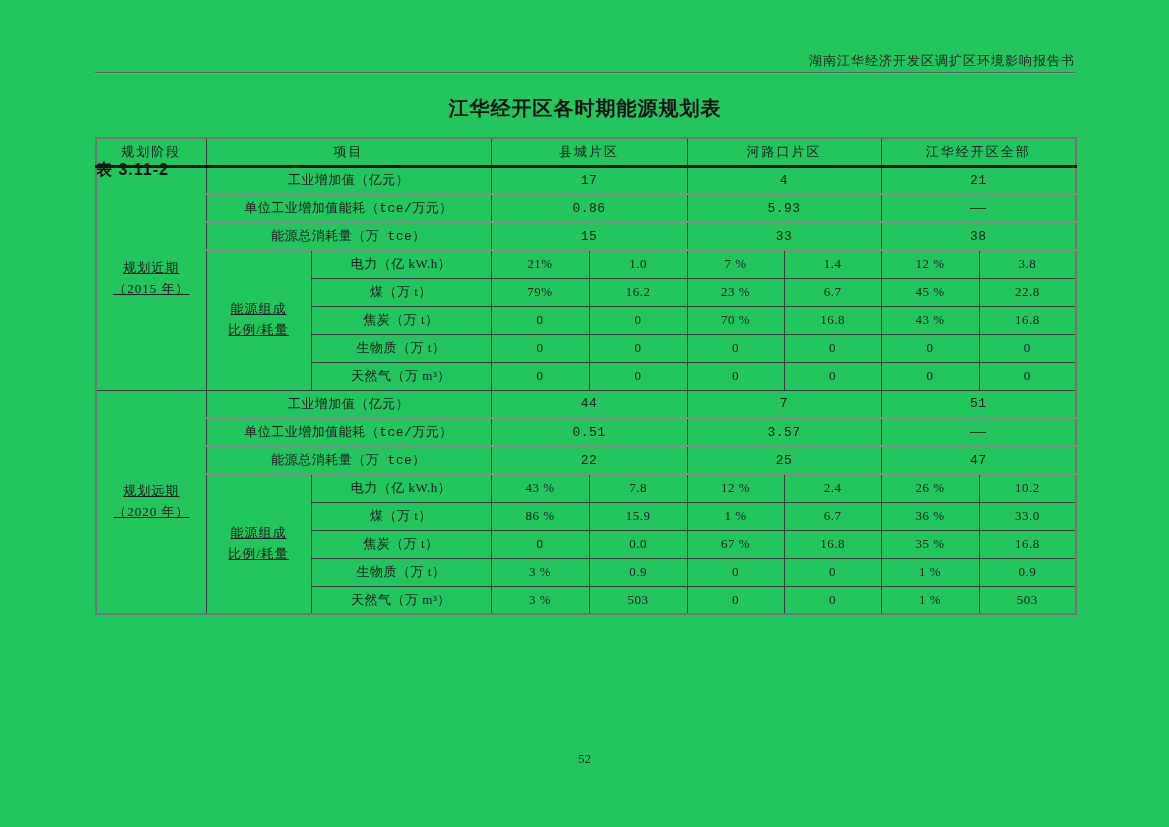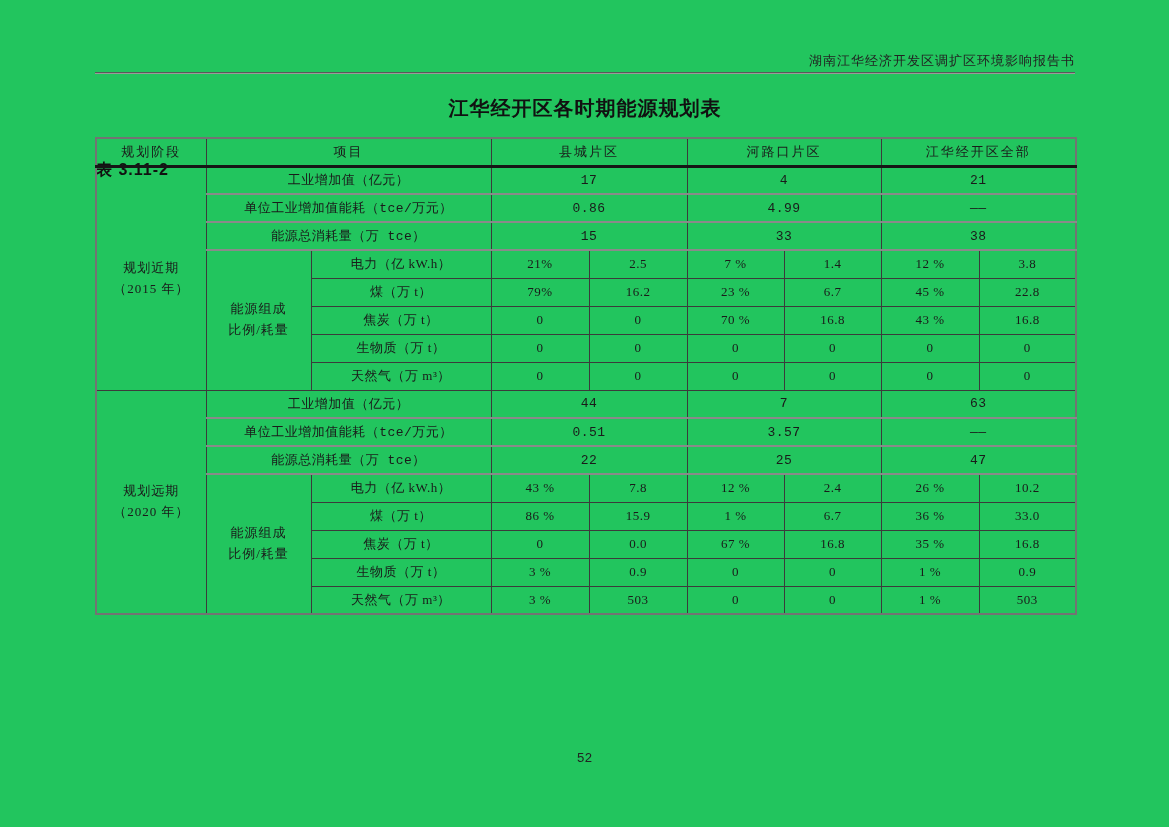--- a/index.html
+++ b/index.html
@@ -108,7 +108,7 @@
       <tr>
         <td class="sum" colspan="2">单位工业增加值能耗（tce/万元）</td>
         <td class="sum" colspan="2">0.86</td>
-        <td class="sum" colspan="2">4.99</td>
+        <td class="sum" colspan="2">5.93</td>
         <td class="sum dash" colspan="2">——</td>
       </tr>
       <tr>

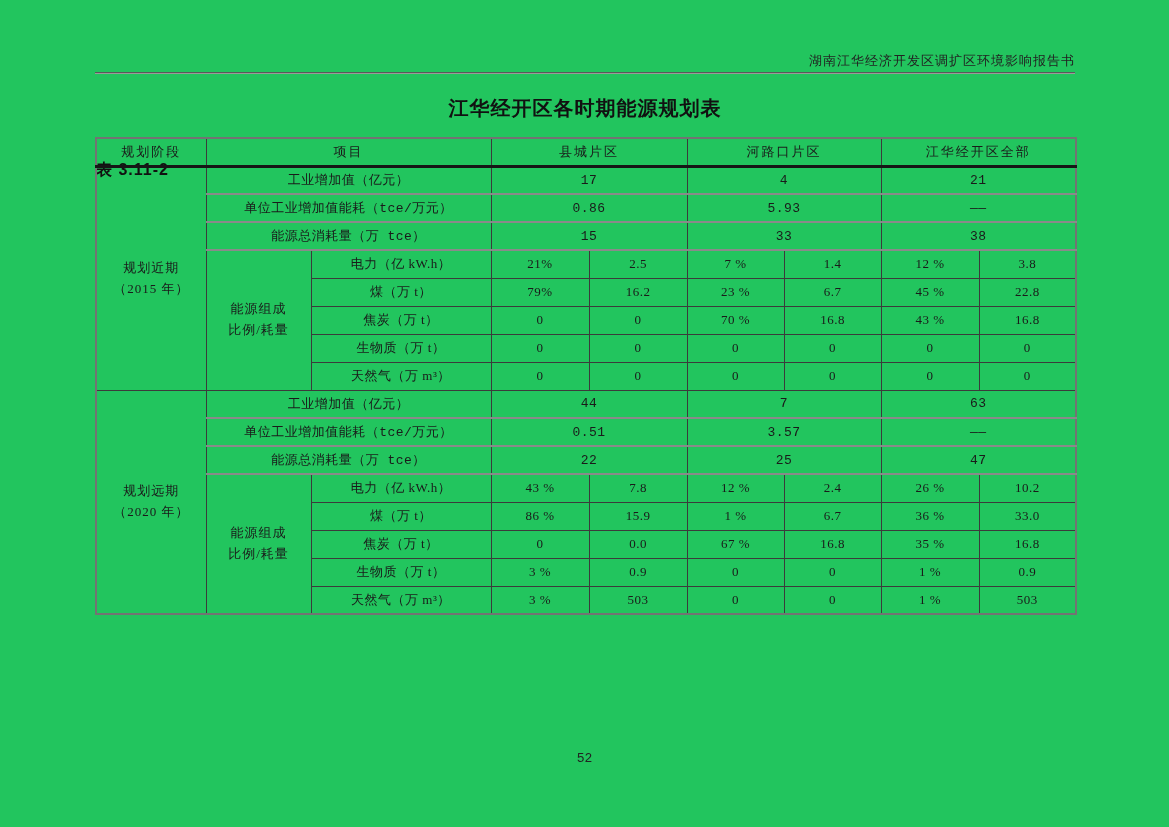--- a/index.html
+++ b/index.html
@@ -52,7 +52,7 @@
   }
   table.energy thead th { border-bottom: 3px solid #161616; letter-spacing: 2px; }
   table.energy td.sum { border-bottom: 2px solid #8a8a8a; font-family: Liberation Mono, monospace; }
-  table.energy td.stage, table.energy td.group { line-height: 1.6; }
+  table.energy td.stage, table.energy td.group { line-height: 1.6; text-decoration: underline; }
   table.energy td.stage div, table.energy td.group div { letter-spacing: 1px; }
   .dash { letter-spacing: 0; }
 

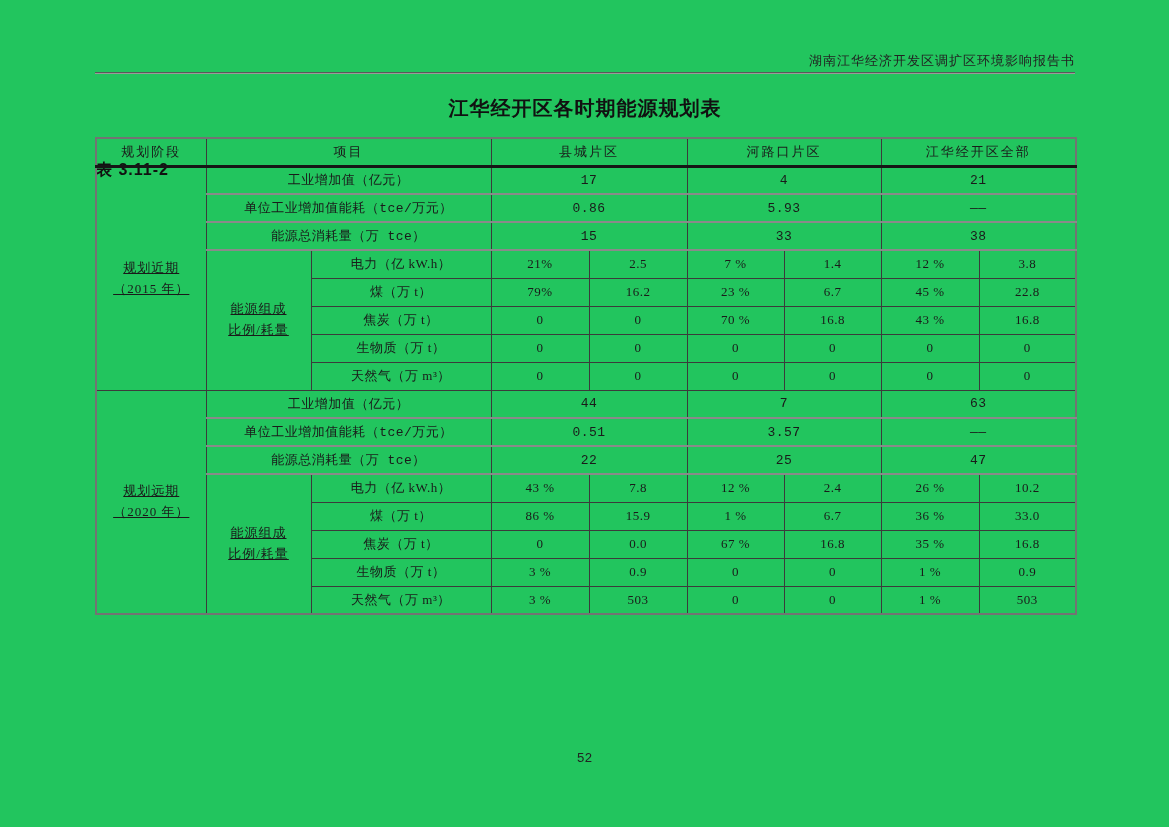--- a/index.html
+++ b/index.html
@@ -124,7 +124,7 @@
         </td>
         <td>电力（亿 kW.h）</td>
         <td>21%</td>
-        <td>2.5</td>
+        <td>1.0</td>
         <td>7 %</td>
         <td>1.4</td>
         <td>12 %</td>

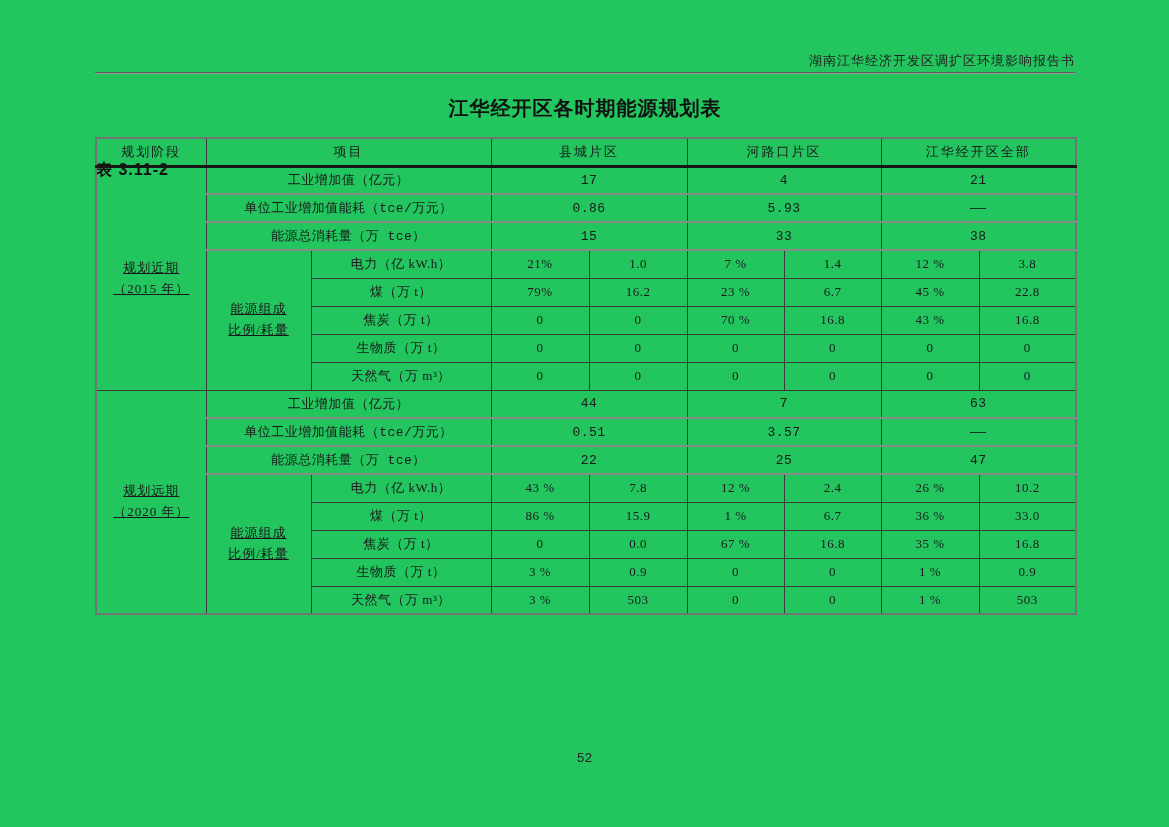--- a/index.html
+++ b/index.html
@@ -175,7 +175,7 @@
         <td class="sum" colspan="2">工业增加值（亿元）</td>
         <td class="sum" colspan="2">44</td>
         <td class="sum" colspan="2">7</td>
-        <td class="sum" colspan="2">63</td>
+        <td class="sum" colspan="2">51</td>
       </tr>
       <tr>
         <td class="sum" colspan="2">单位工业增加值能耗（tce/万元）</td>

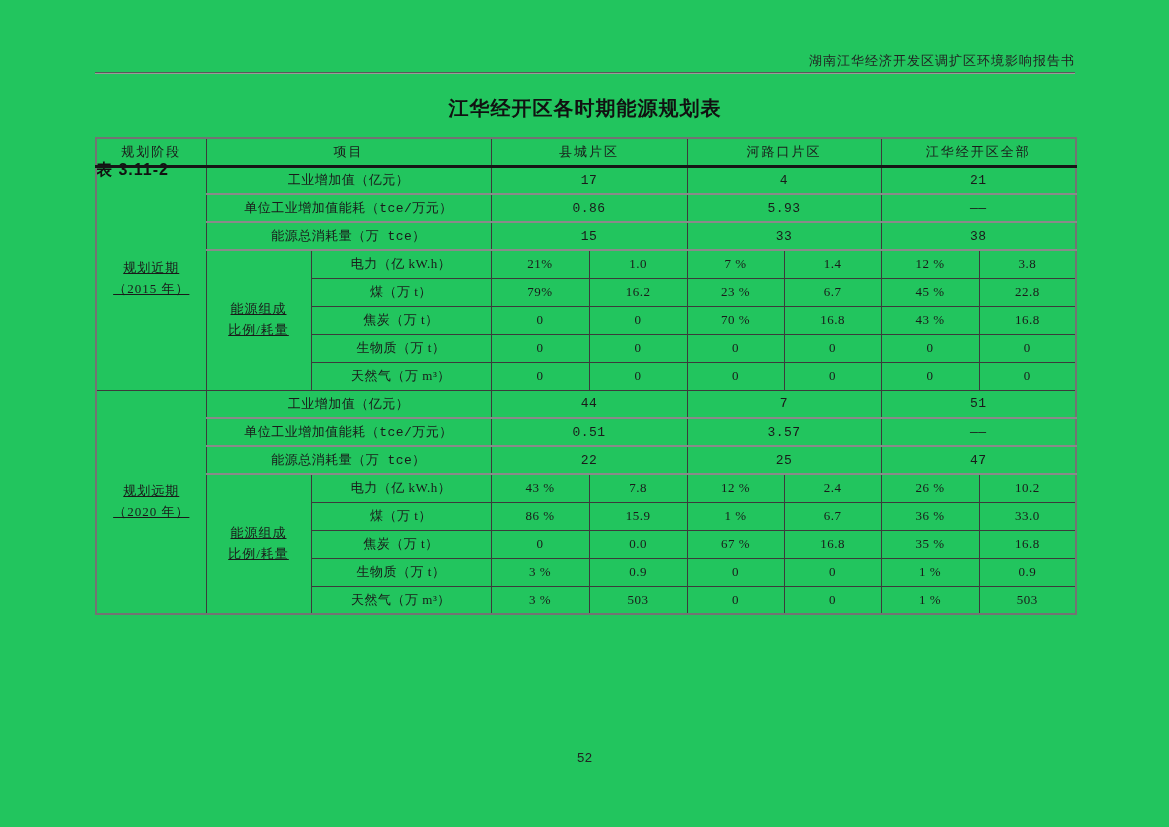--- a/index.html
+++ b/index.html
@@ -58,7 +58,7 @@
 
   .page-number {
     position: absolute; top: 751px; left: 0; width: 1169px;
-    text-align: center; font-size: 13px; color: #222; font-family: Liberation Mono, monospace;
+    text-align: center; font-size: 13px; color: #222;
   }
 </style>
 </head>

